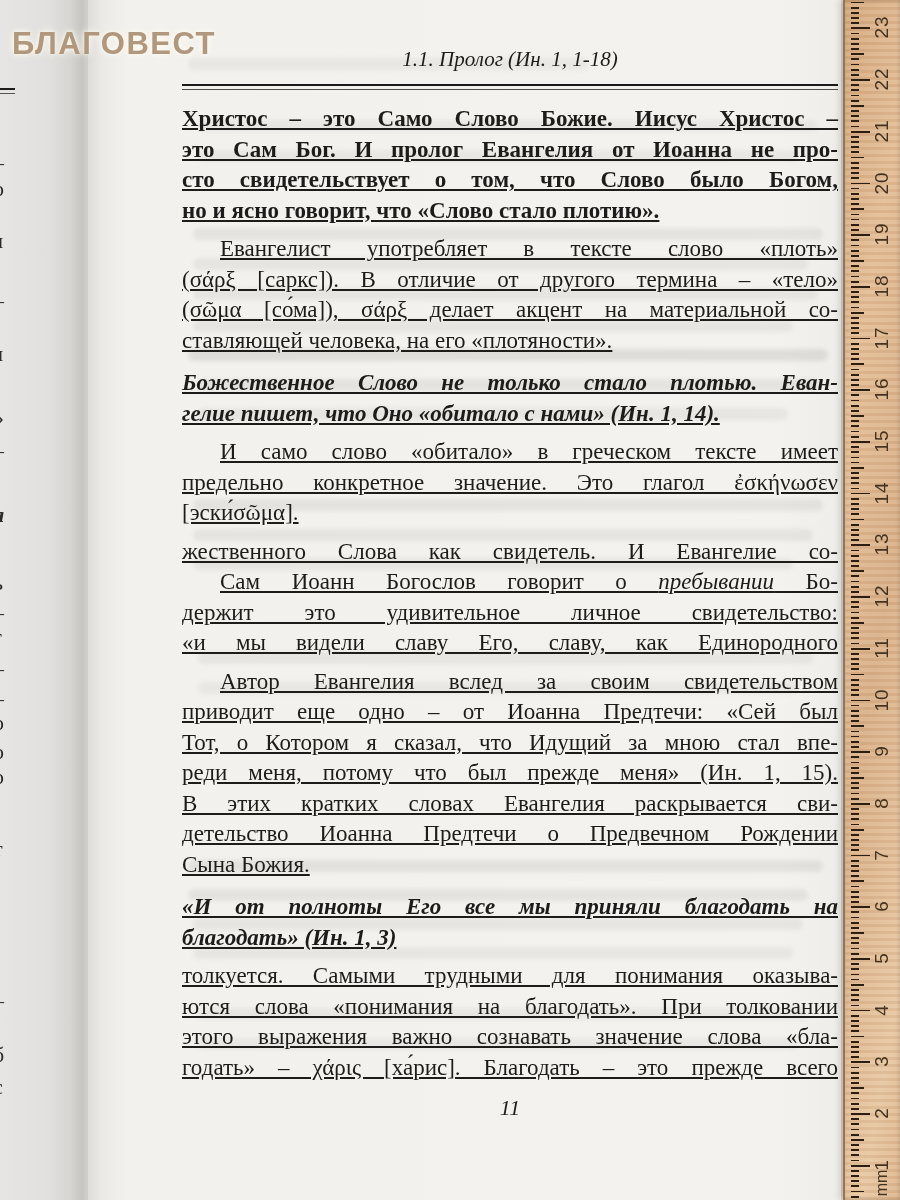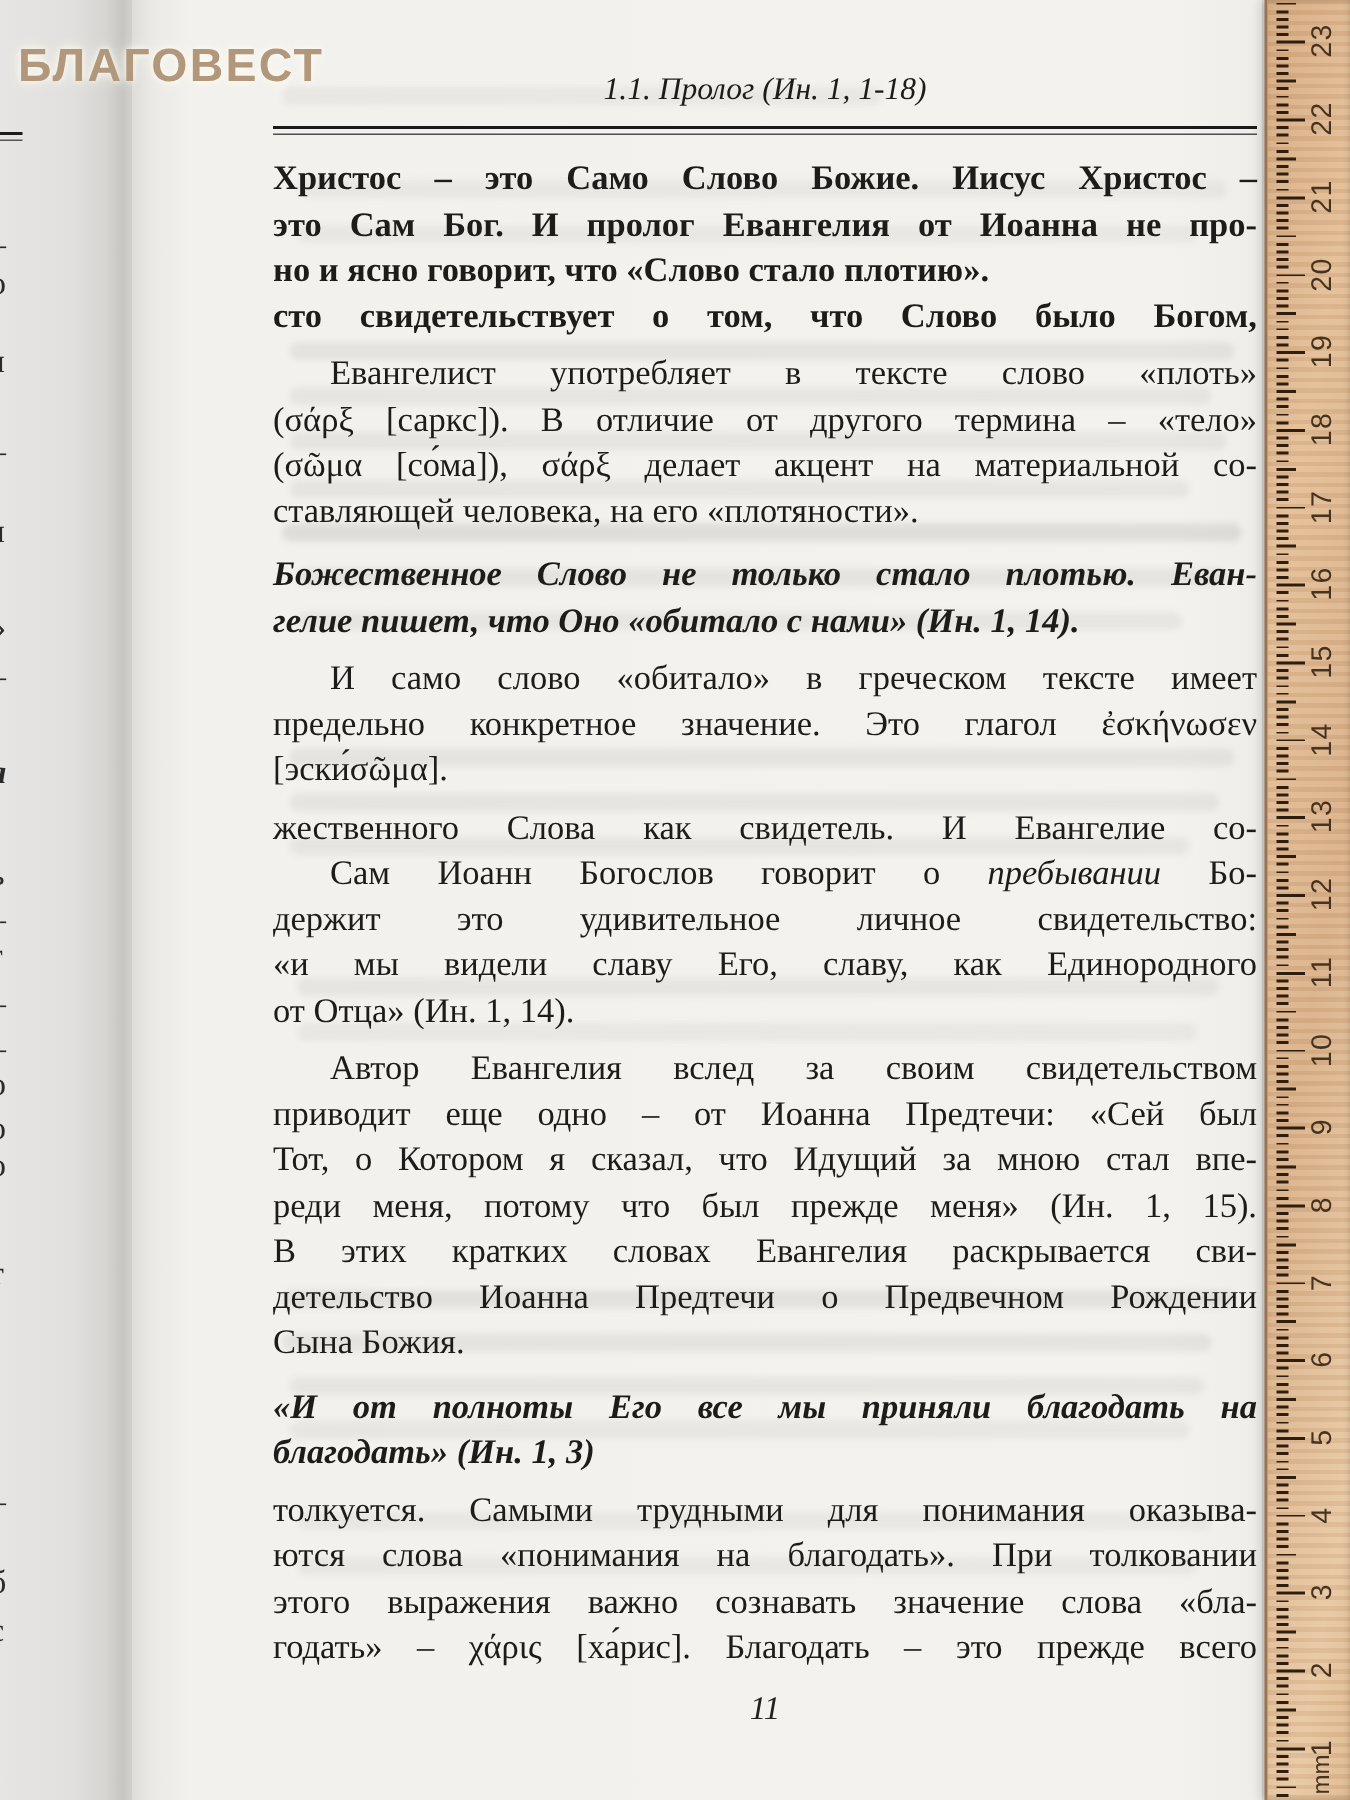--- a/index.html
+++ b/index.html
@@ -22,7 +22,7 @@
   .runhead{padding-top:46px;font-style:italic;font-size:21px;line-height:26px;text-align:center;}
   .dblrule{margin-top:12px;height:3px;border-top:2.5px solid #1a1a1a;border-bottom:1px solid #4c4c4c;}
 
-  .para{margin:0;font-size:23px;line-height:30.5px;}
+  .para{margin:0;font-size:23px;line-height:30.5px;text-decoration:underline;}
   .para .line{display:block;text-align:justify;text-align-last:justify;white-space:nowrap_off;}
   .para .line.last{text-align-last:left;}
   .para.ind .line.first{text-indent:38px;}

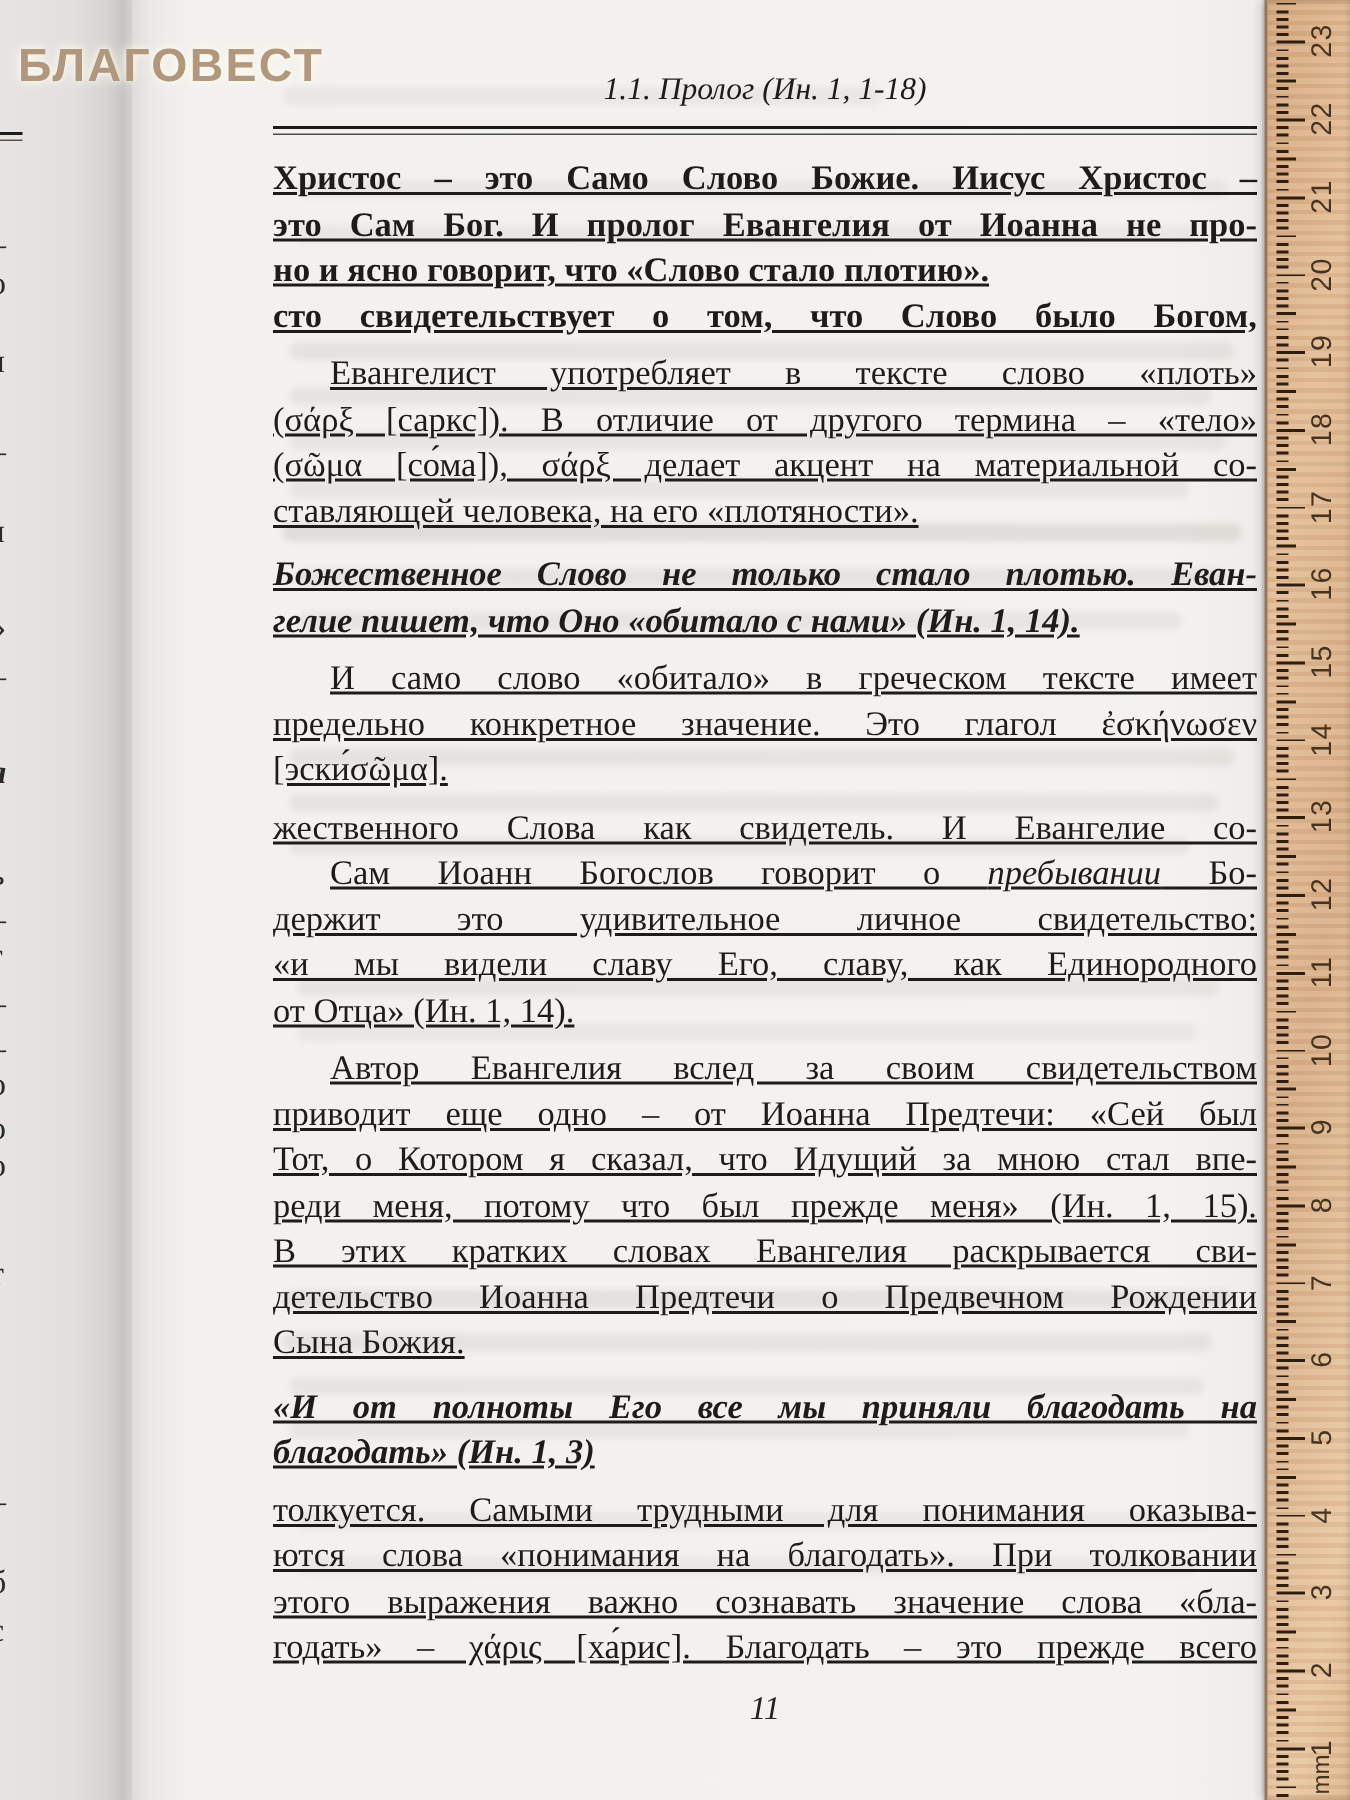--- a/index.html
+++ b/index.html
@@ -114,8 +114,8 @@
           <p class="para lead">
             <span class="line first"><span>Христос – это Само Слово Божие. Иисус Христос –</span></span>
             <span class="line"><span>это Сам Бог. И пролог Евангелия от Иоанна не про-</span></span>
+            <span class="line"><span>сто свидетельствует о том, что Слово было Богом,</span></span>
             <span class="line last"><span>но и ясно говорит, что «Слово стало плотию».</span></span>
-            <span class="line"><span>сто свидетельствует о том, что Слово было Богом,</span></span>
           </p>
           <p class="para p-reg ind">
             <span class="line first"><span>Евангелист употребляет в тексте слово «плоть»</span></span>

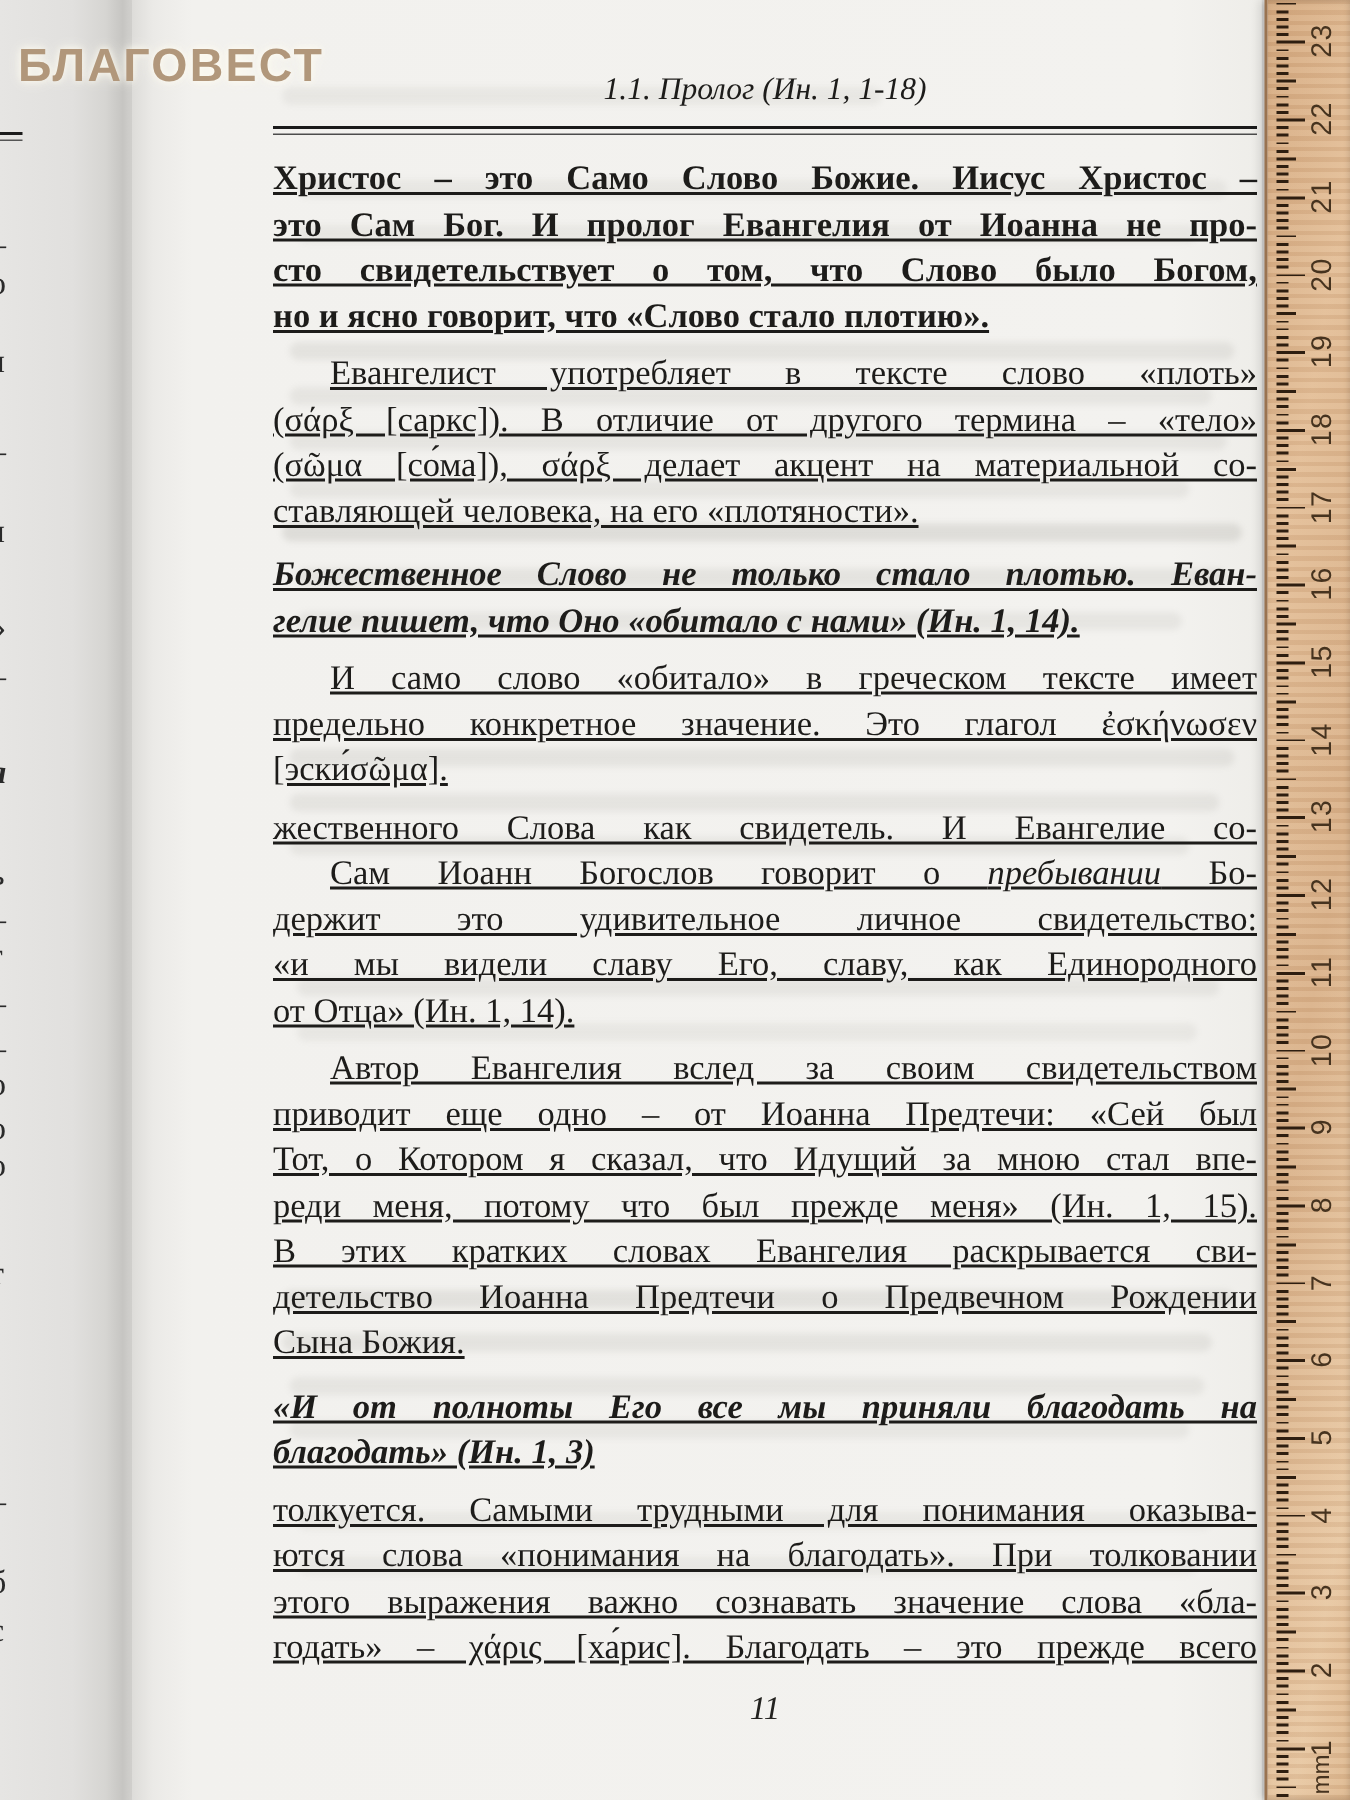--- a/index.html
+++ b/index.html
@@ -137,7 +137,6 @@
             <span class="line first"><span>Сам Иоанн Богослов говорит о </span><i>пребывании</i><span> Бо-</span></span>
             <span class="line"><span>держит это удивительное личное свидетельство:</span></span>
             <span class="line"><span>«и мы видели славу Его, славу, как Единородного</span></span>
-            <span class="line last"><span>от Отца» (Ин. 1, 14).</span></span>
           </p>
           <p class="para p-reg ind">
             <span class="line first"><span>Автор Евангелия вслед за своим свидетельством</span></span>

